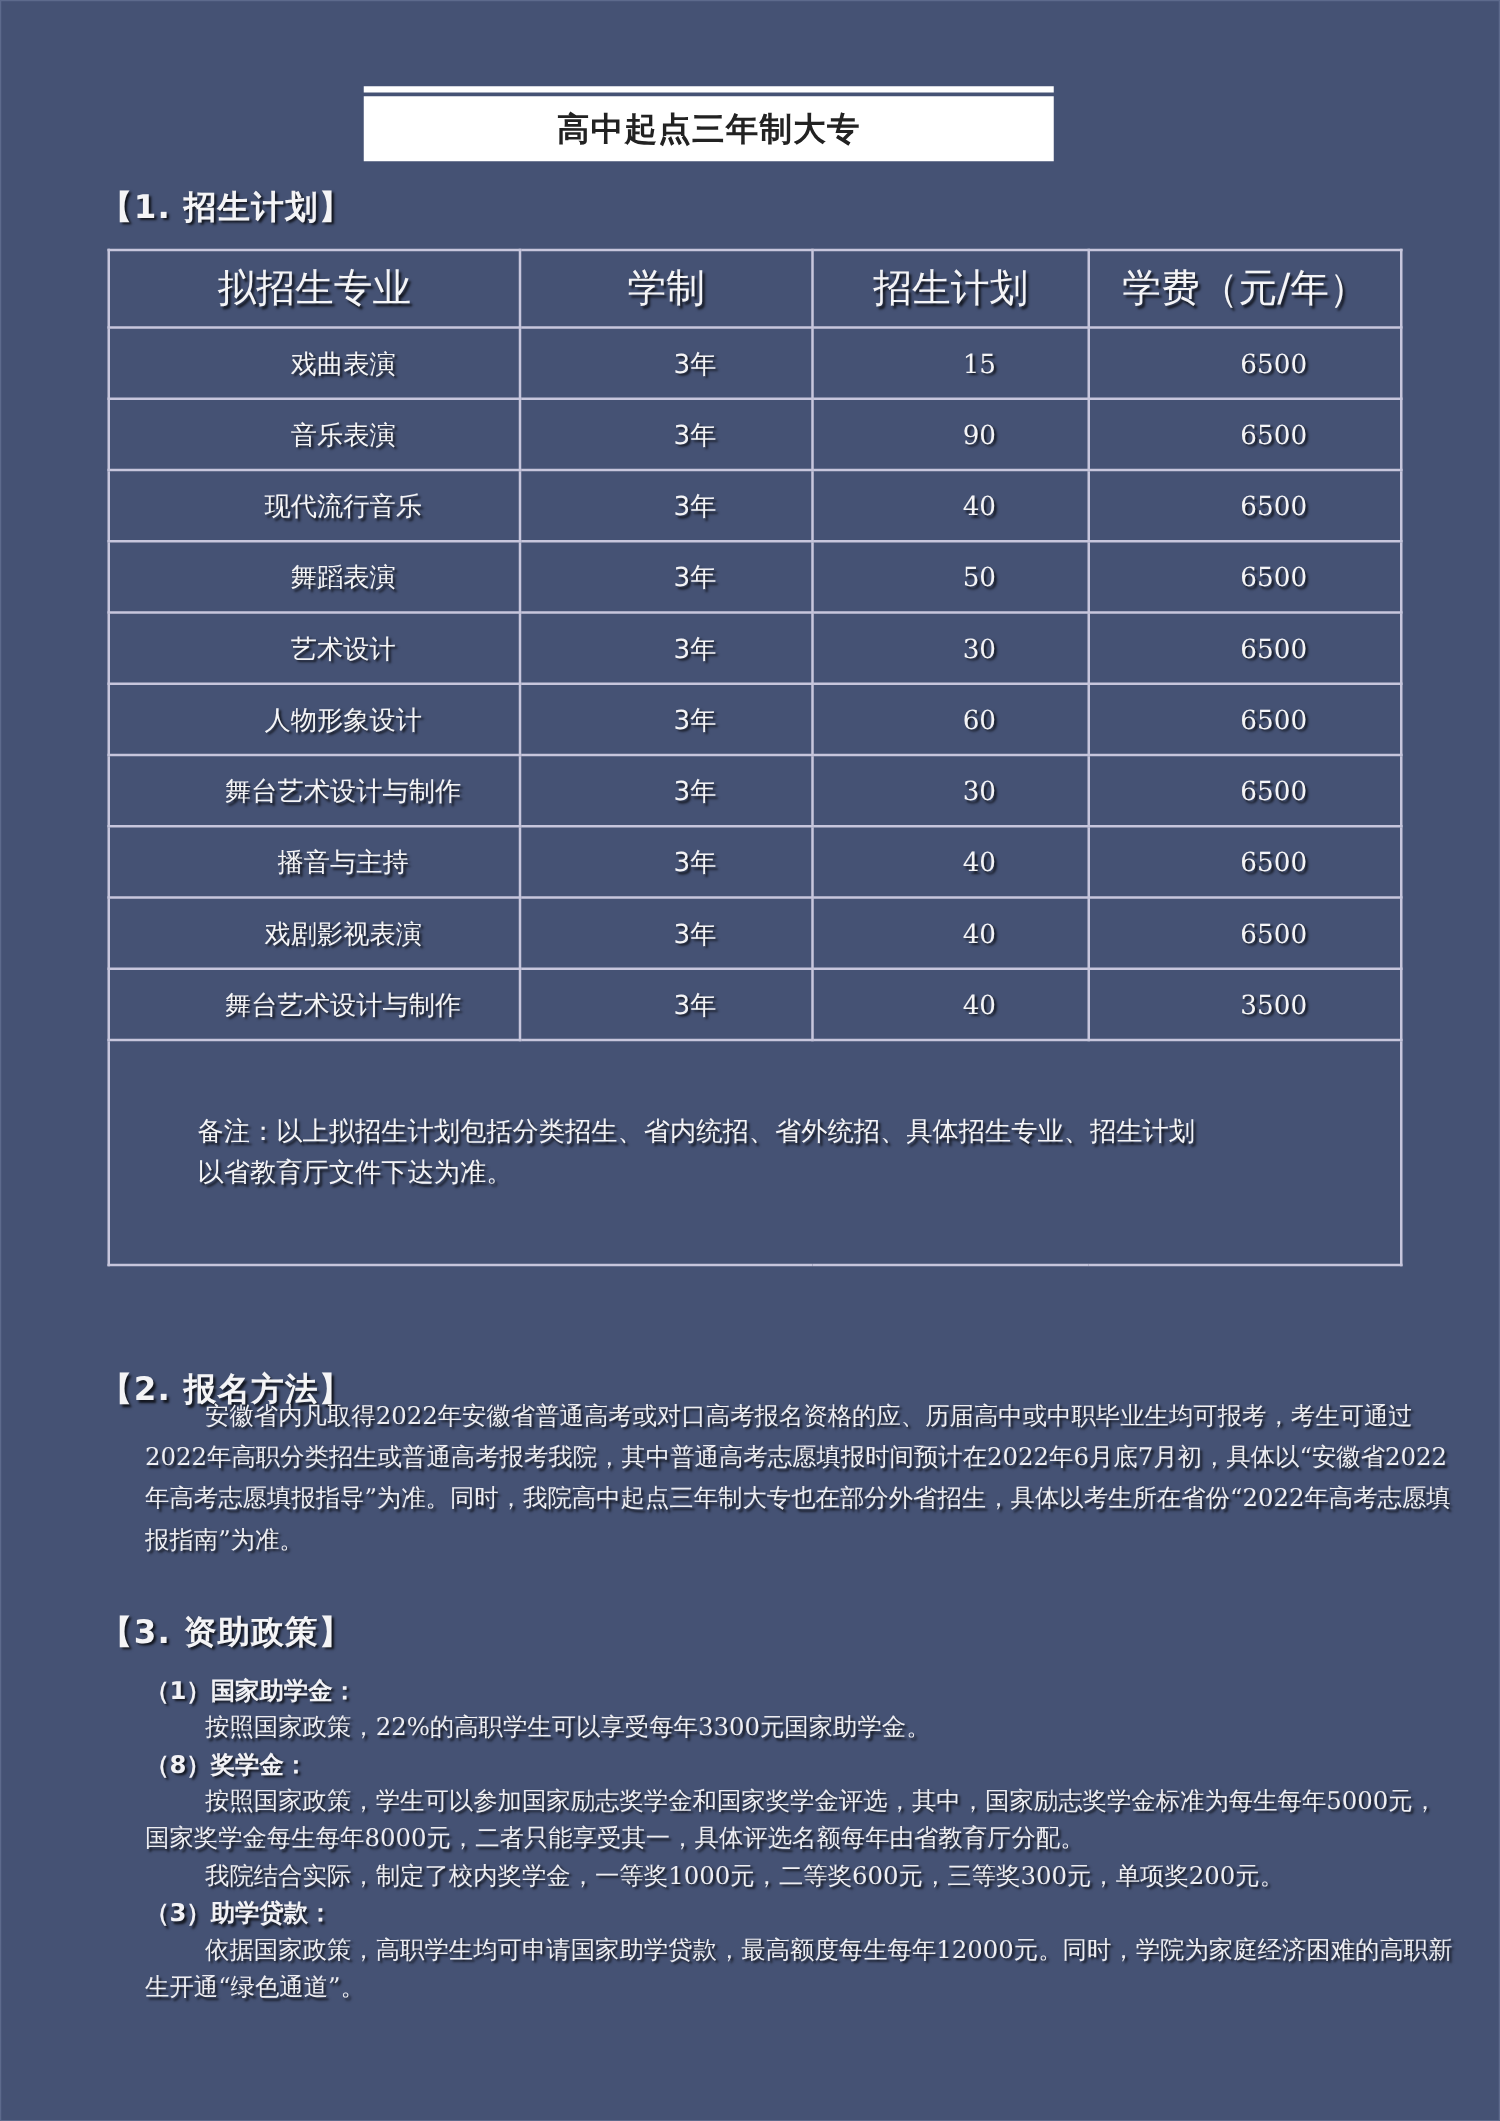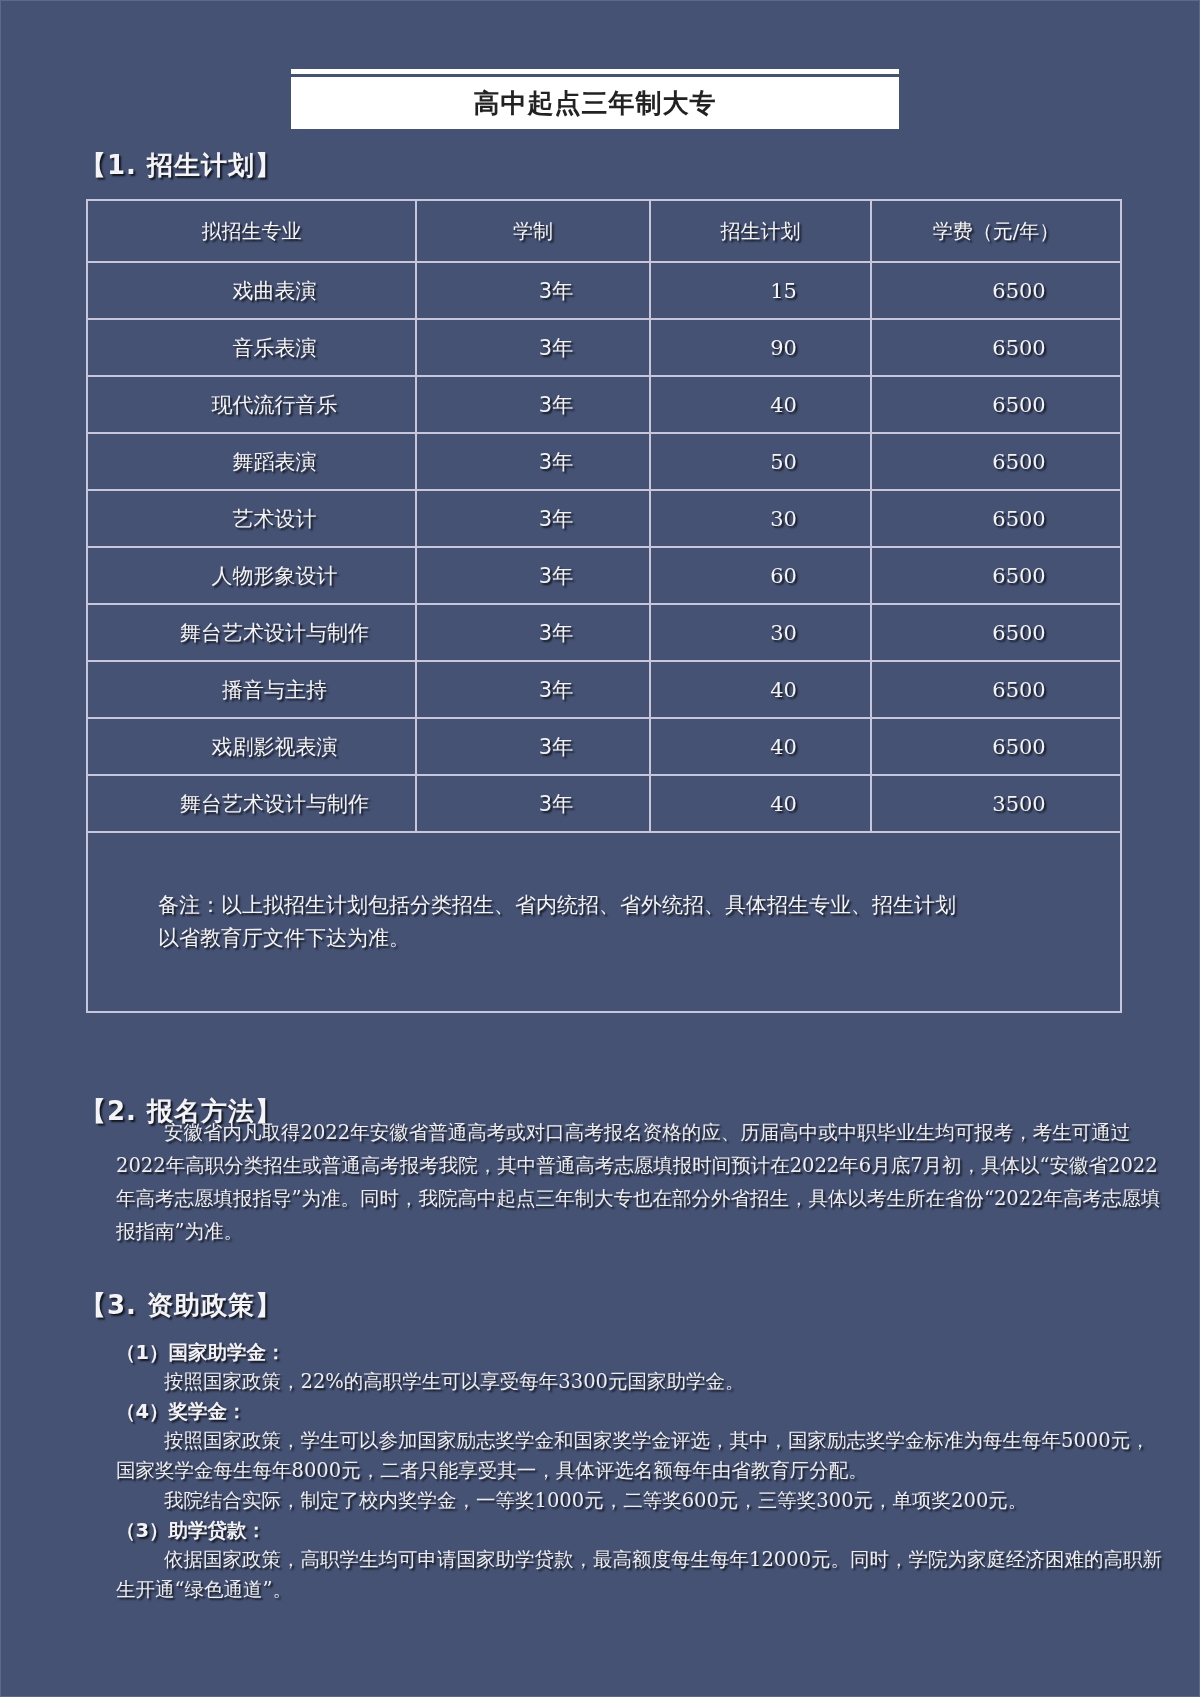--- a/index.html
+++ b/index.html
@@ -25,7 +25,7 @@
     position: absolute;
     left: 291px;
     top: 69px;
-    width: 608px;
+    width: 552px;
   }
   .title-topbar {
     height: 5px;

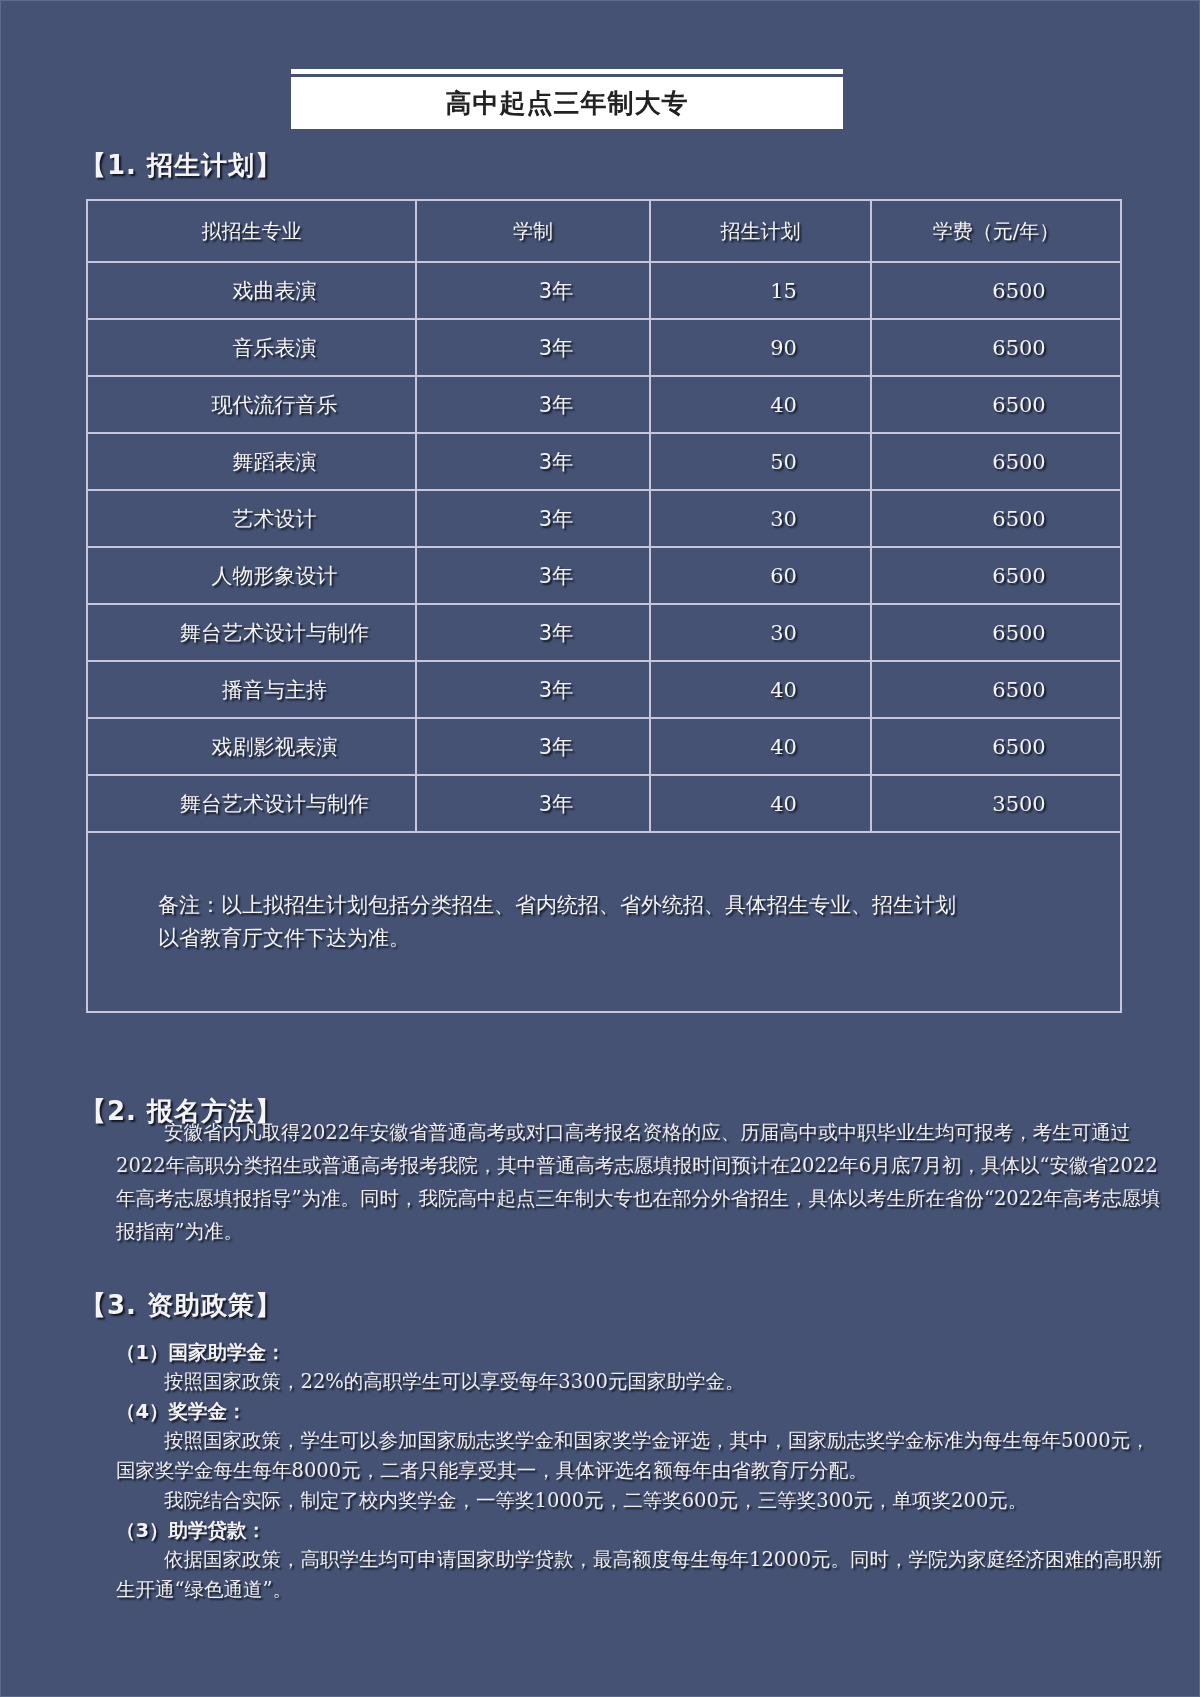--- a/index.html
+++ b/index.html
@@ -74,7 +74,7 @@
   }
   table.plan th {
     height: 60px;
-    font-size: 20px;
+    font-size: 31px;
     font-weight: normal;
   }
   table.plan td {

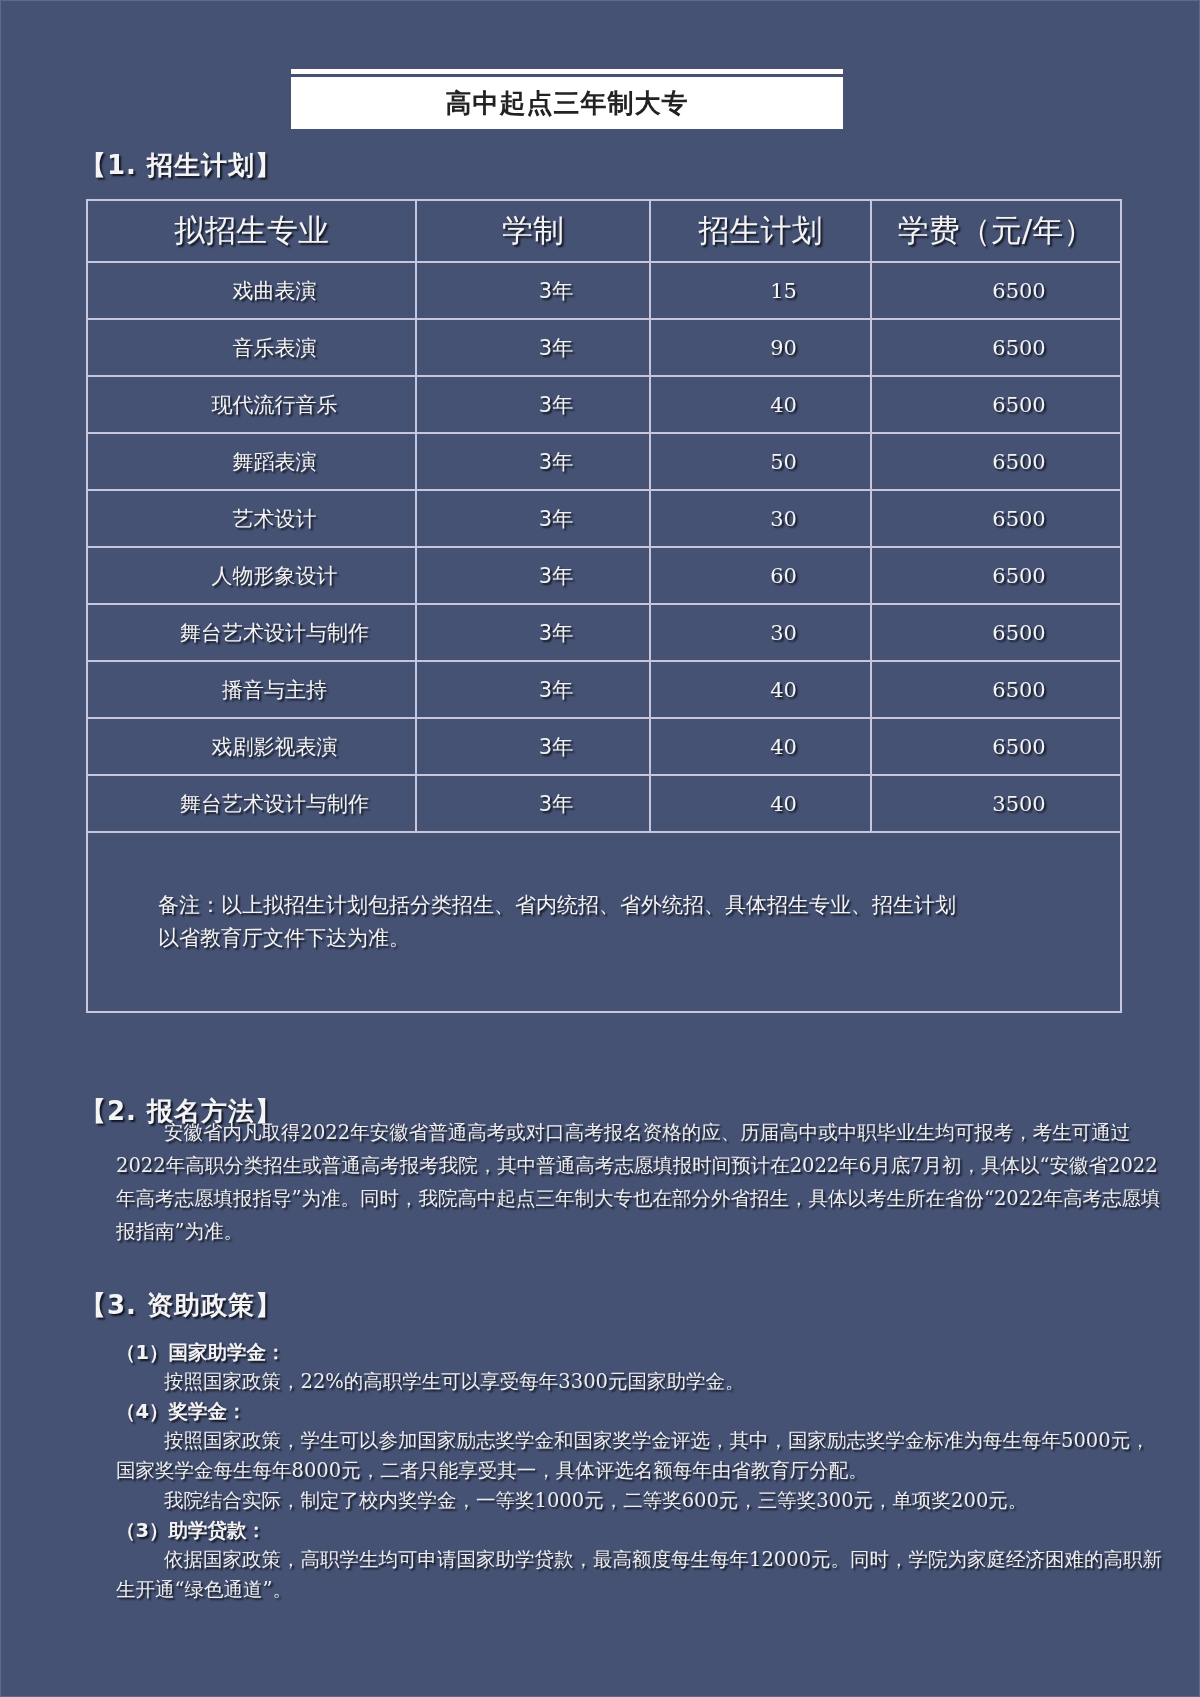--- a/index.html
+++ b/index.html
@@ -231,7 +231,7 @@
     <div class="sub-para indent shadow-text">按照国家政策，22%的高职学生可以享受每年3300元国家助学金。</div>
   </div>
   <div>
-    <div class="sub-heading shadow-text">（4）奖学金：</div>
+    <div class="sub-heading shadow-text">（8）奖学金：</div>
     <div class="sub-para indent shadow-text">按照国家政策，学生可以参加国家励志奖学金和国家奖学金评选，其中，国家励志奖学金标准为每生每年5000元，国家奖学金每生每年8000元，二者只能享受其一，具体评选名额每年由省教育厅分配。</div>
     <div class="sub-para indent shadow-text">我院结合实际，制定了校内奖学金，一等奖1000元，二等奖600元，三等奖300元，单项奖200元。</div>
   </div>

